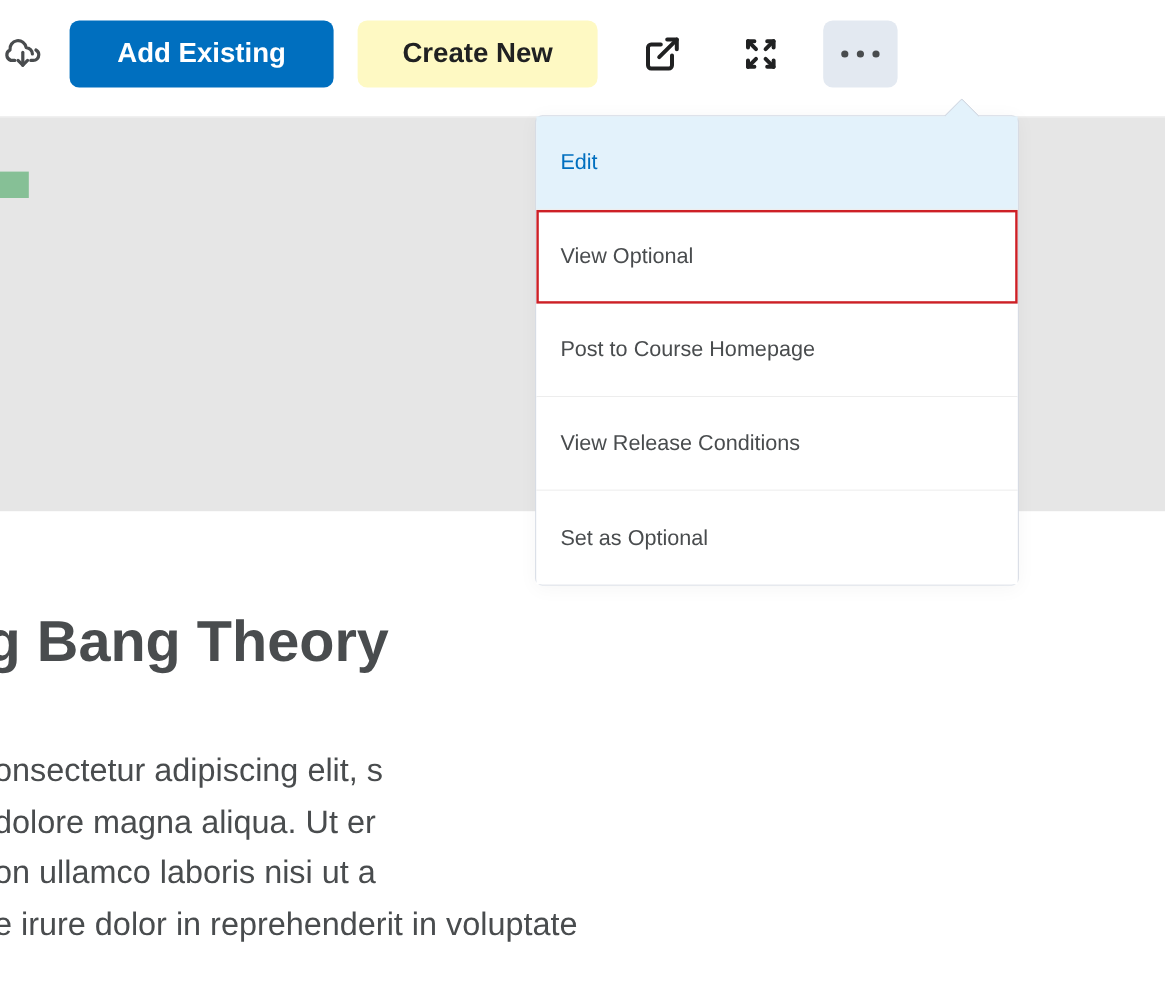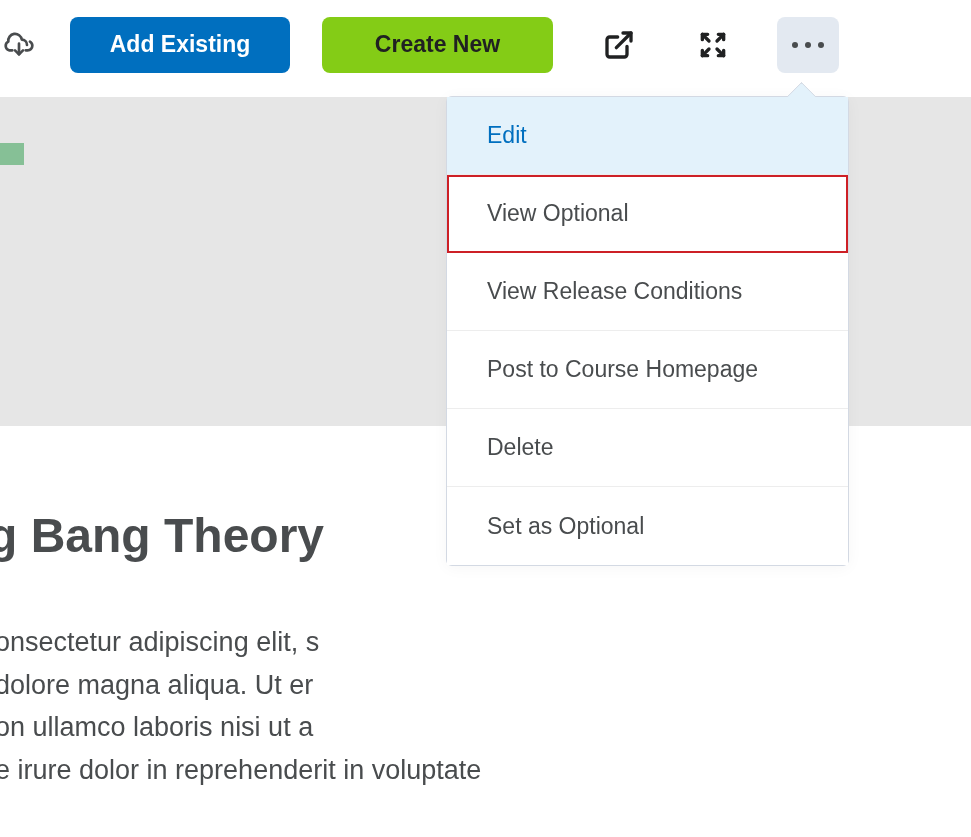--- a/index.html
+++ b/index.html
@@ -19,7 +19,7 @@
       display: flex;
       align-items: center;
       padding: 10px 0 18px 0;
-      gap: 32px;
+      gap: 20px;
       border-bottom: 1px solid #e6e6e6;
       height: 98px;
       background: #ffffff;

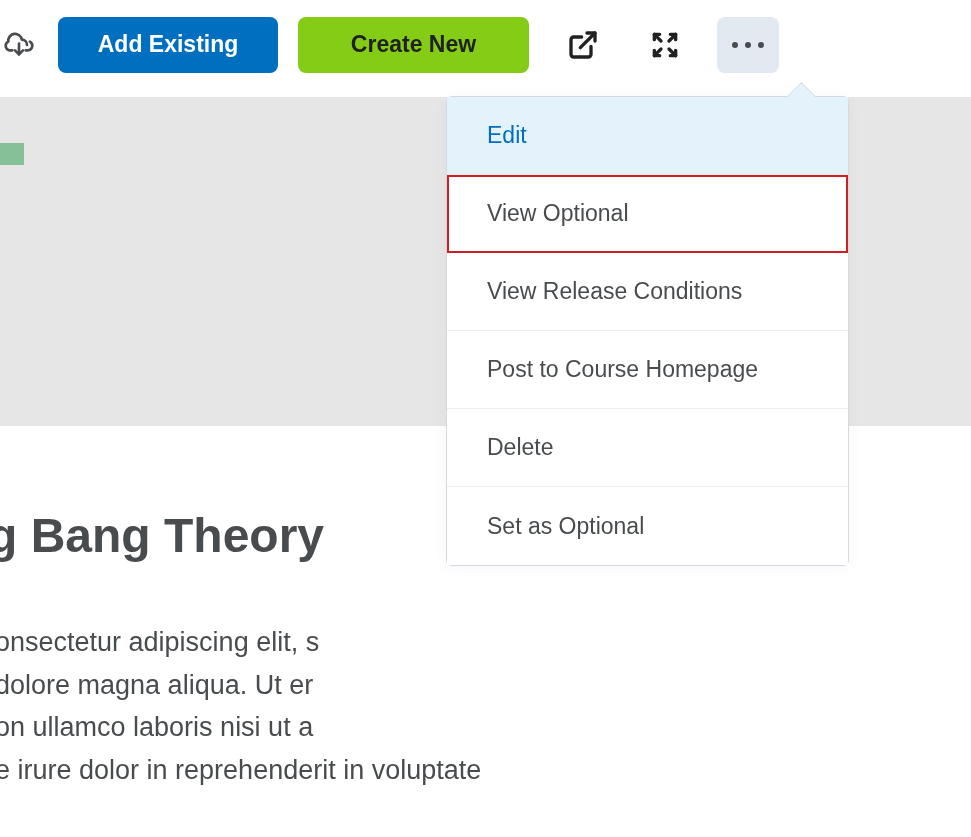--- a/index.html
+++ b/index.html
@@ -54,9 +54,9 @@
       width: 220px;
     }
     .btn-secondary {
-      background: #84cc16;
+      background: #fef9c3;
       color: #202122;
-      width: 231px;
+      width: 200px;
     }
     .icon-btn {
       display: inline-flex;

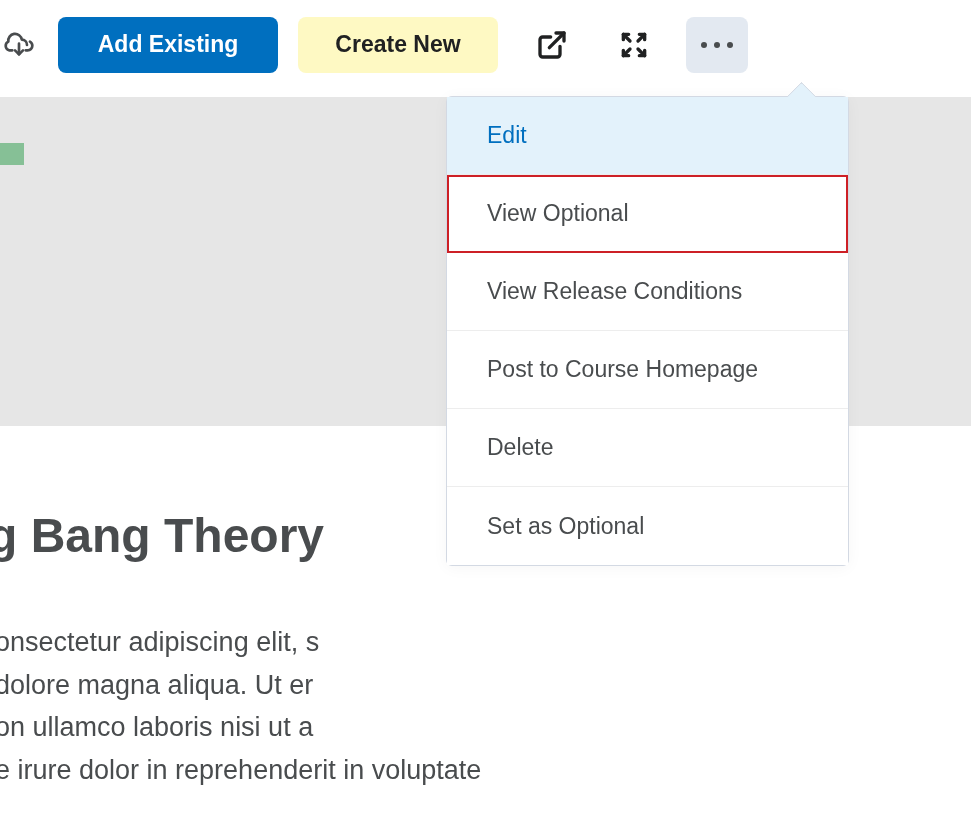--- a/index.html
+++ b/index.html
@@ -154,8 +154,8 @@
       display: flex;
       align-items: center;
       height: 78px;
-      padding-left: 40px;
-      font-size: 23px;
+      padding-left: 20px;
+      font-size: 18px;
       color: #494c4e;
       cursor: pointer;
       border-bottom: 1px solid #ededed;

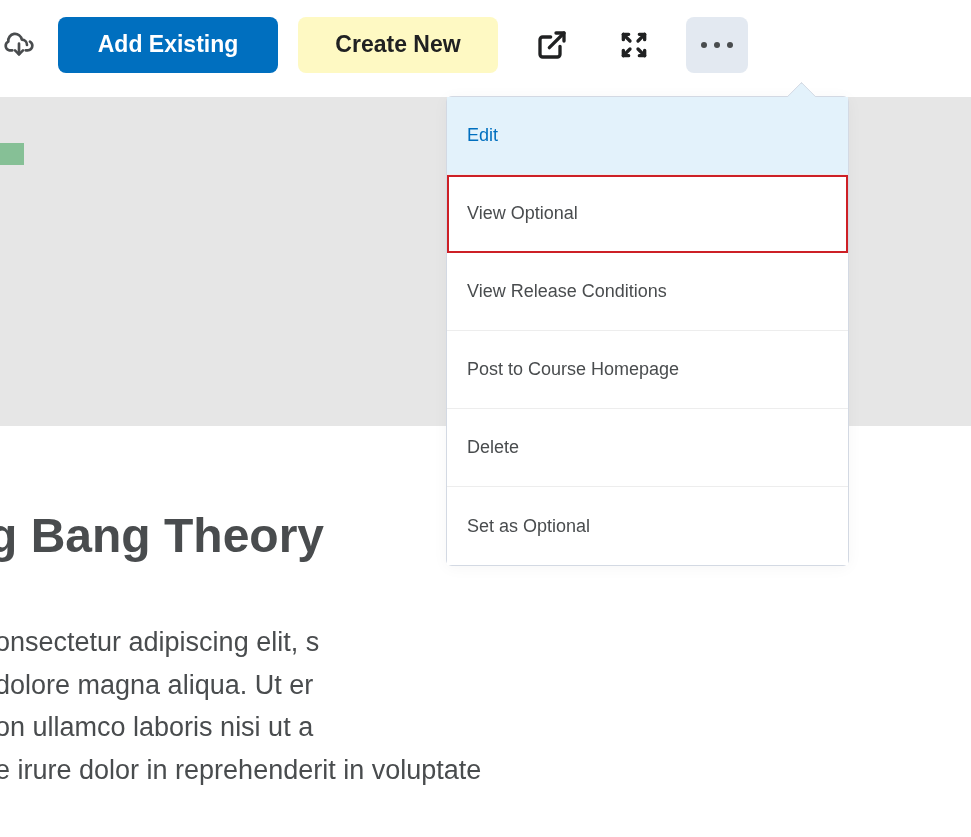--- a/index.html
+++ b/index.html
@@ -238,8 +238,8 @@
 <div class="menu">
   <div class="menu-item active">Edit</div>
   <div class="menu-item highlight">View Optional</div>
+  <div class="menu-item">Post to Course Homepage</div>
   <div class="menu-item">View Release Conditions</div>
-  <div class="menu-item">Post to Course Homepage</div>
   <div class="menu-item">Delete</div>
   <div class="menu-item">Set as Optional</div>
 </div>

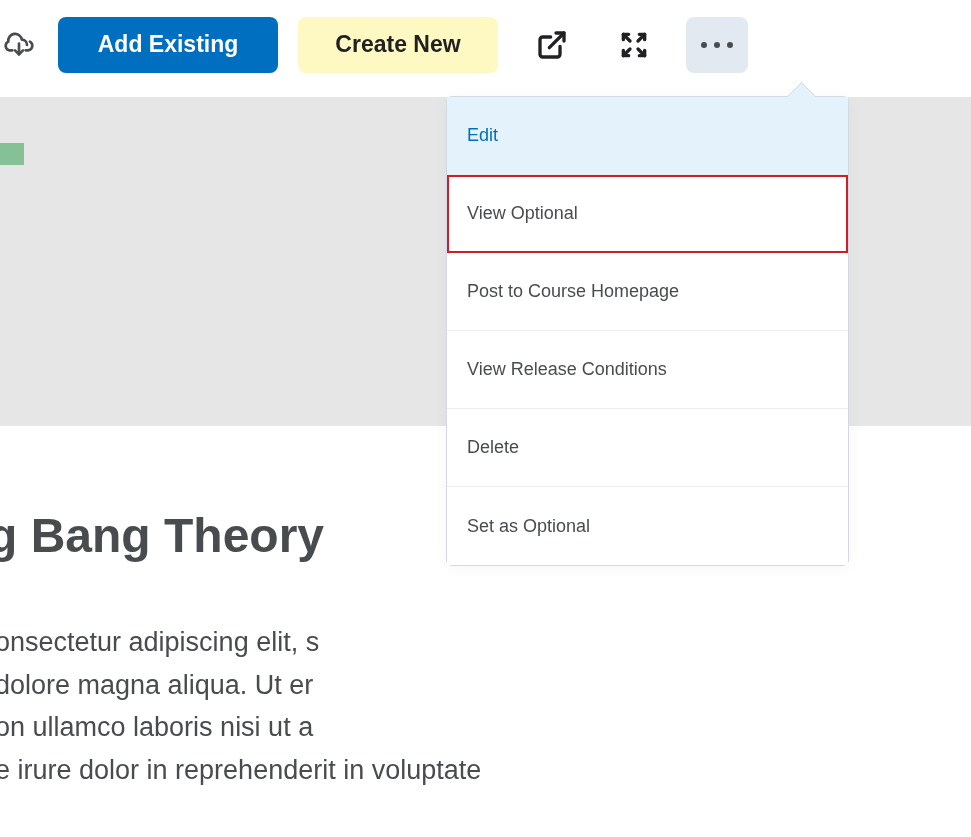--- a/index.html
+++ b/index.html
@@ -240,7 +240,6 @@
   <div class="menu-item highlight">View Optional</div>
   <div class="menu-item">Post to Course Homepage</div>
   <div class="menu-item">View Release Conditions</div>
-  <div class="menu-item">Delete</div>
   <div class="menu-item">Set as Optional</div>
 </div>
 

